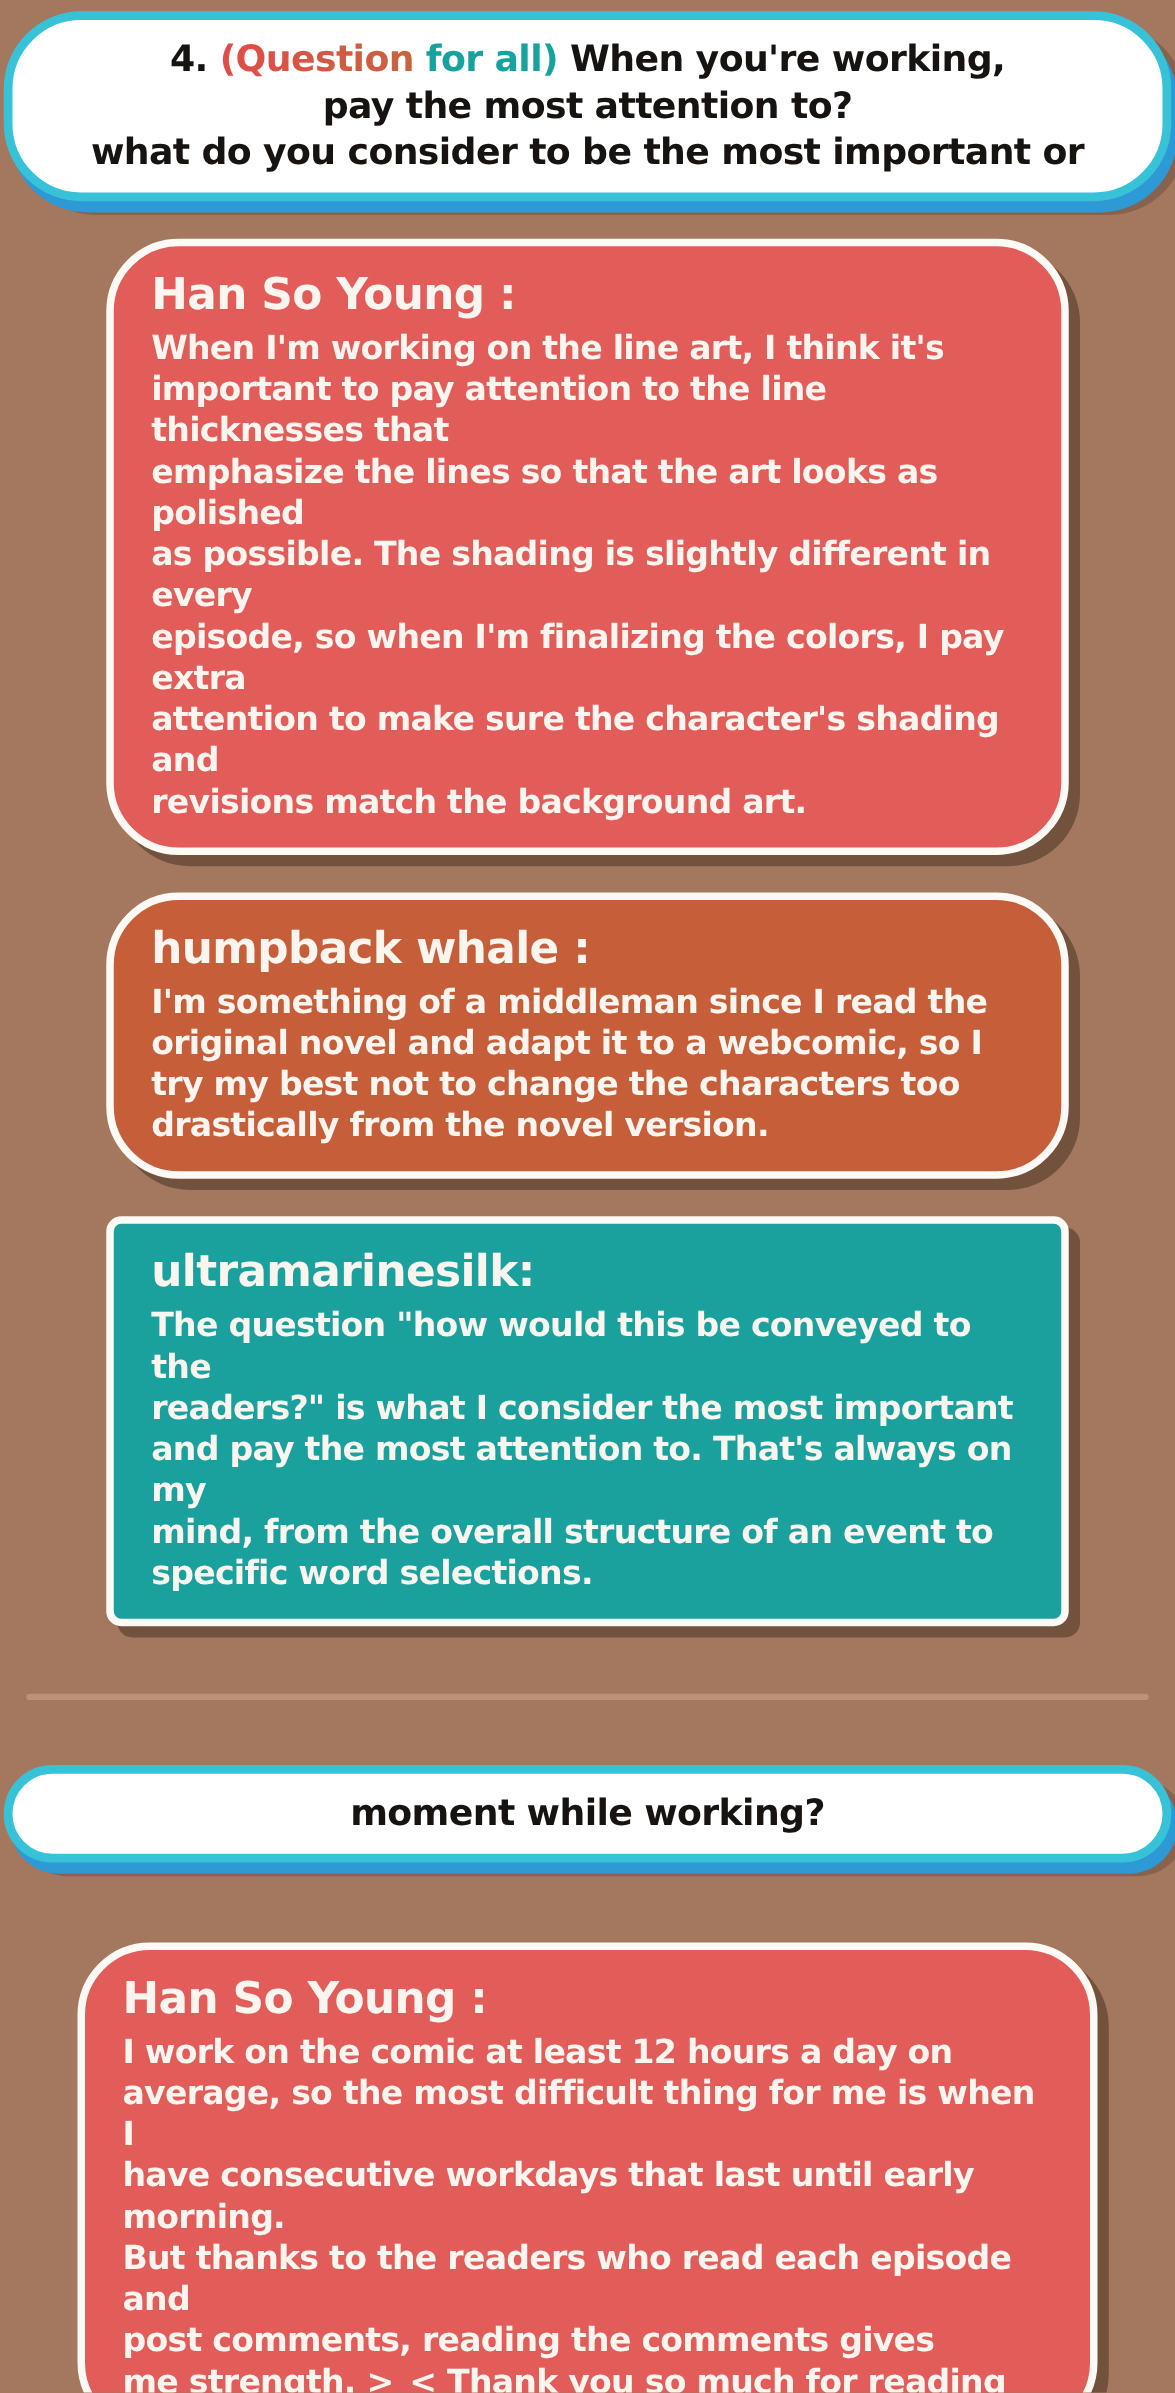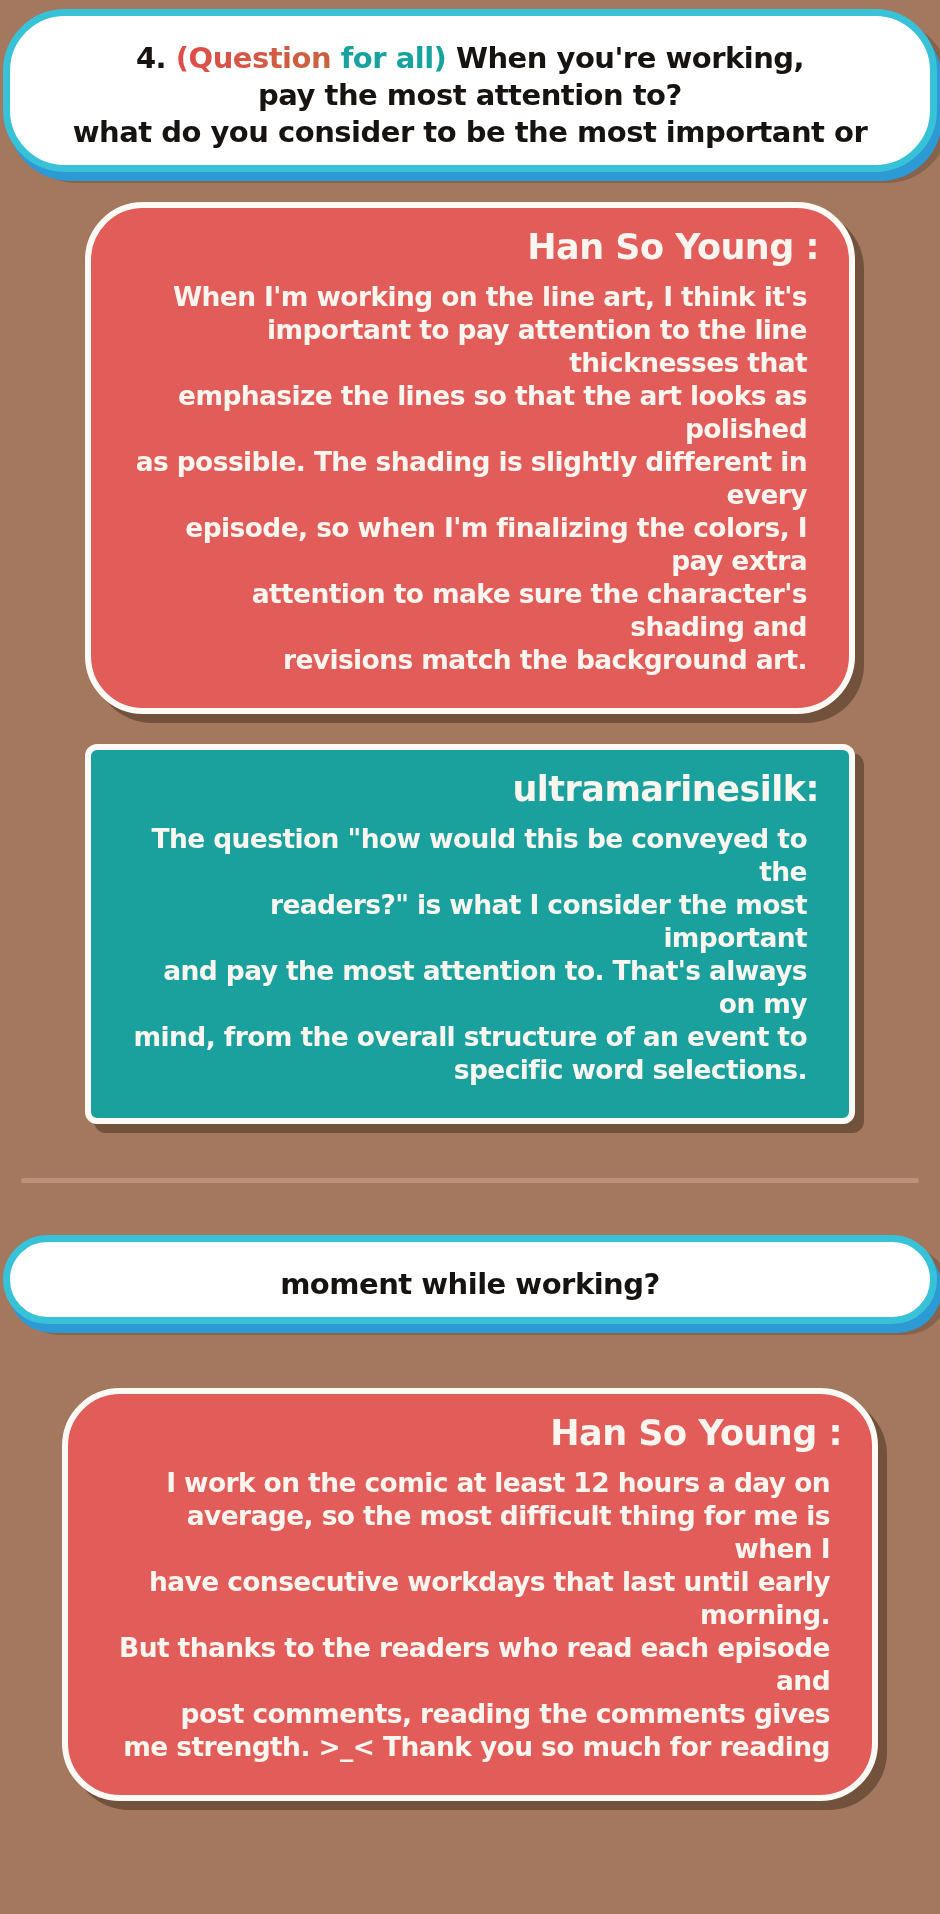--- a/index.html
+++ b/index.html
@@ -27,7 +27,7 @@
     border: 7px solid #38c2d8;
     border-radius: 62px;
     box-shadow: 5px 9px 0 #2d99d5, 12px 11px 0 rgba(74, 50, 33, 0.30);
-    padding: 24px 26px 14px 26px;
+    padding: 13px 26px 14px 26px;
     text-align: center;
     color: #171310;
     font-size: 29px;

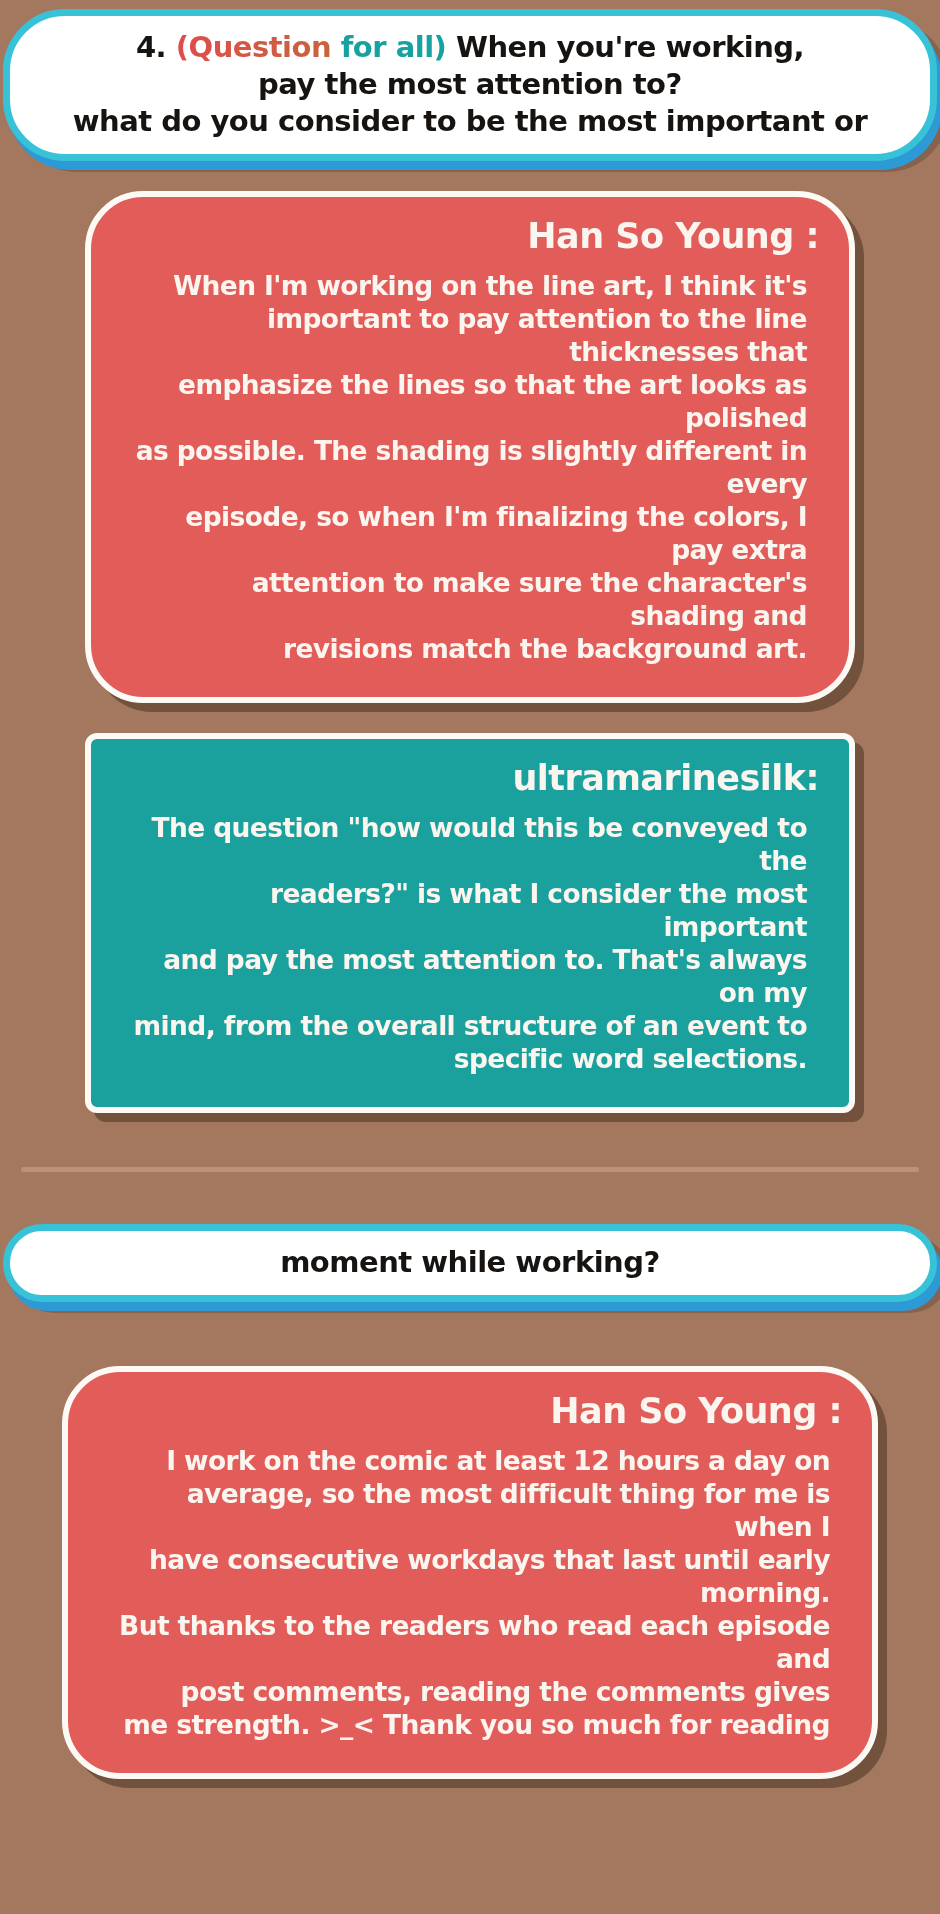--- a/index.html
+++ b/index.html
@@ -52,7 +52,7 @@
     border-radius: 58px;
     box-shadow: 9px 9px 0 rgba(74, 50, 33, 0.55);
     padding: 16px 30px 20px 30px;
-    text-align: right;
+    text-align: left;
     color: #faf5ef;
   }
   .bubble.red    { background: #e25c5a; }

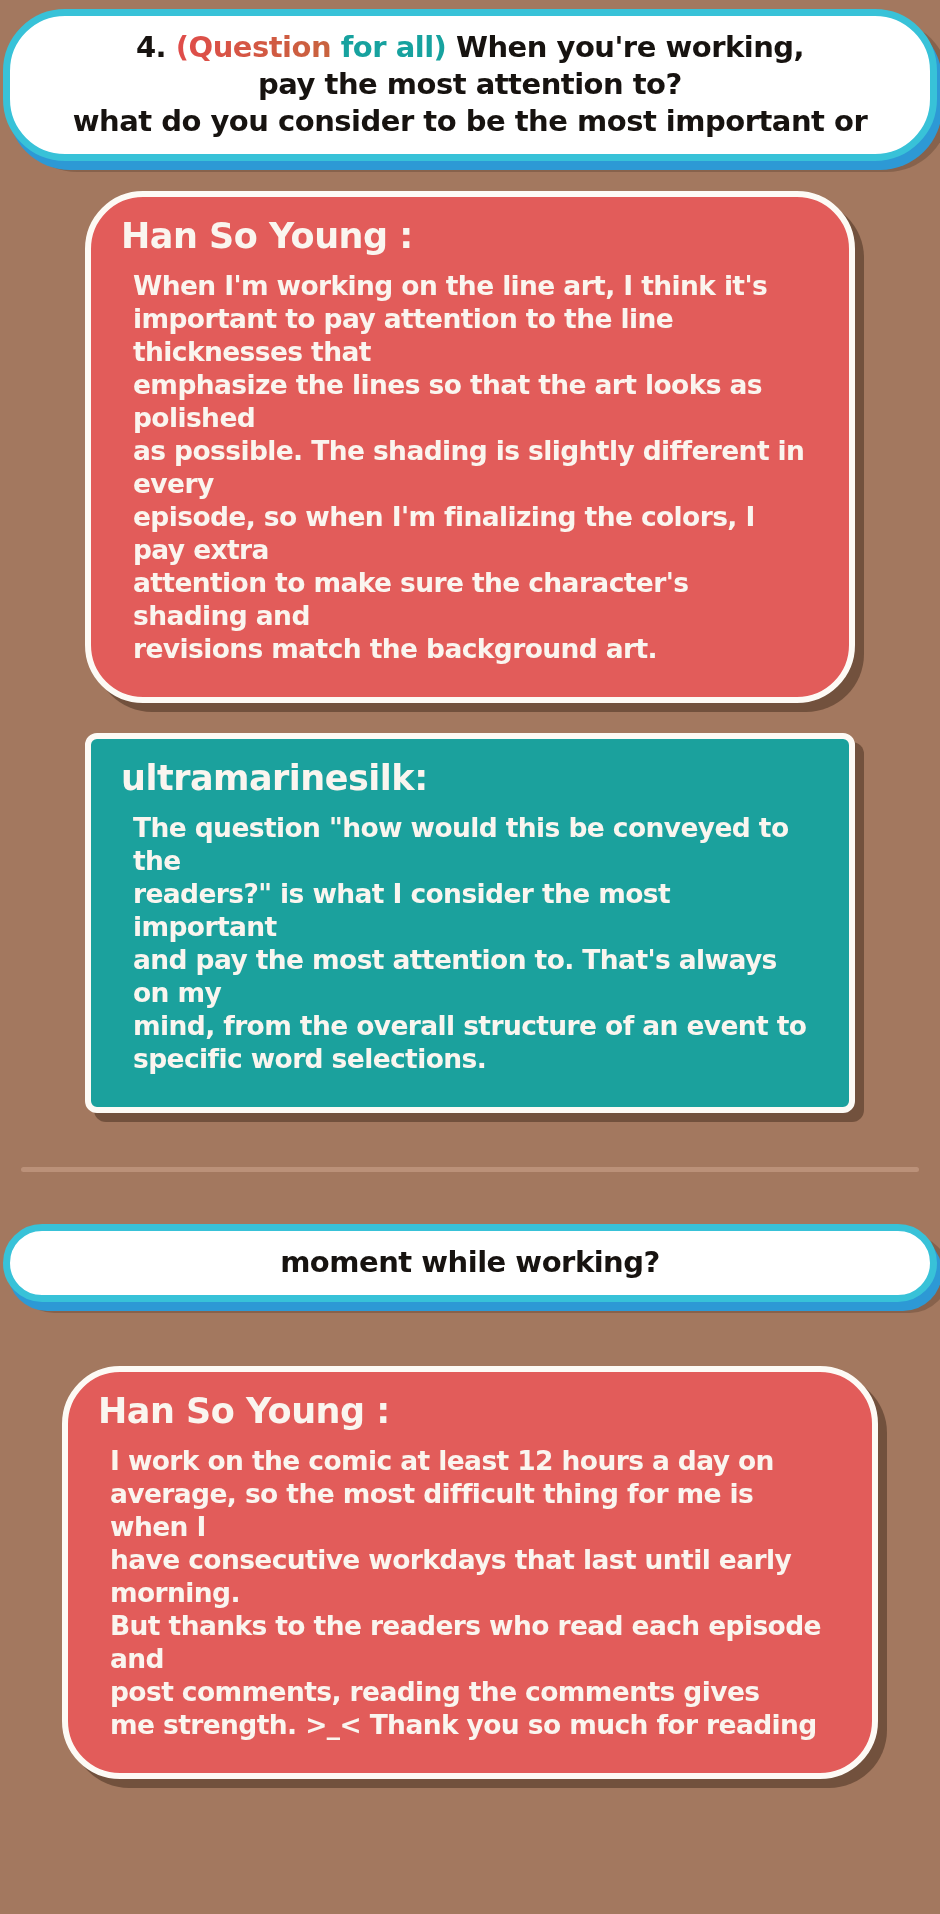--- a/index.html
+++ b/index.html
@@ -68,7 +68,7 @@
     letter-spacing: -0.5px;
   }
   .lines {
-    margin: 12px;
+    margin: 0;
     font-size: 26.5px;
     font-weight: 700;
     line-height: 33px;

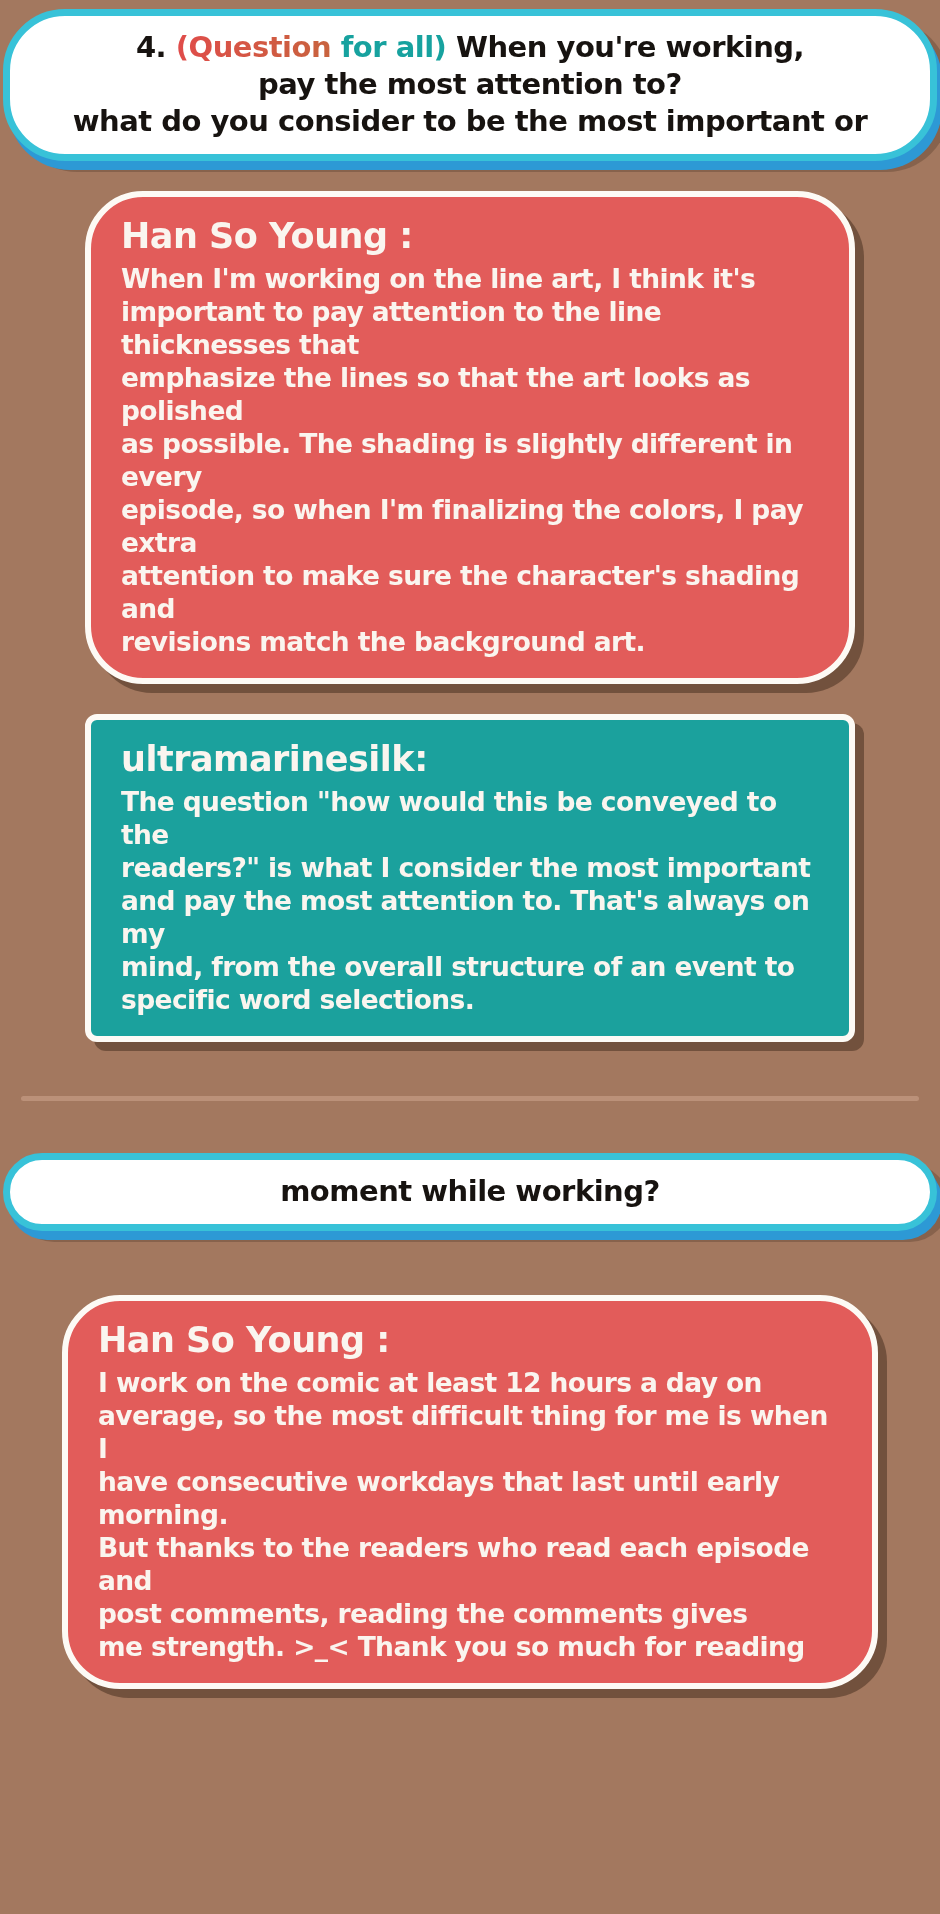--- a/index.html
+++ b/index.html
@@ -114,6 +114,13 @@
 revisions match the background art.</p>
   </section>
 
+  <section class="bubble orange m-orange1">
+    <h2 class="speaker">humpback whale :</h2>
+    <p class="lines">I'm something of a middleman since I read the
+original novel and adapt it to a webcomic, so I
+try my best not to change the characters too
+drastically from the novel version.</p>
+  </section>
 
   <section class="bubble teal m-teal1">
     <h2 class="speaker">ultramarinesilk:</h2>

